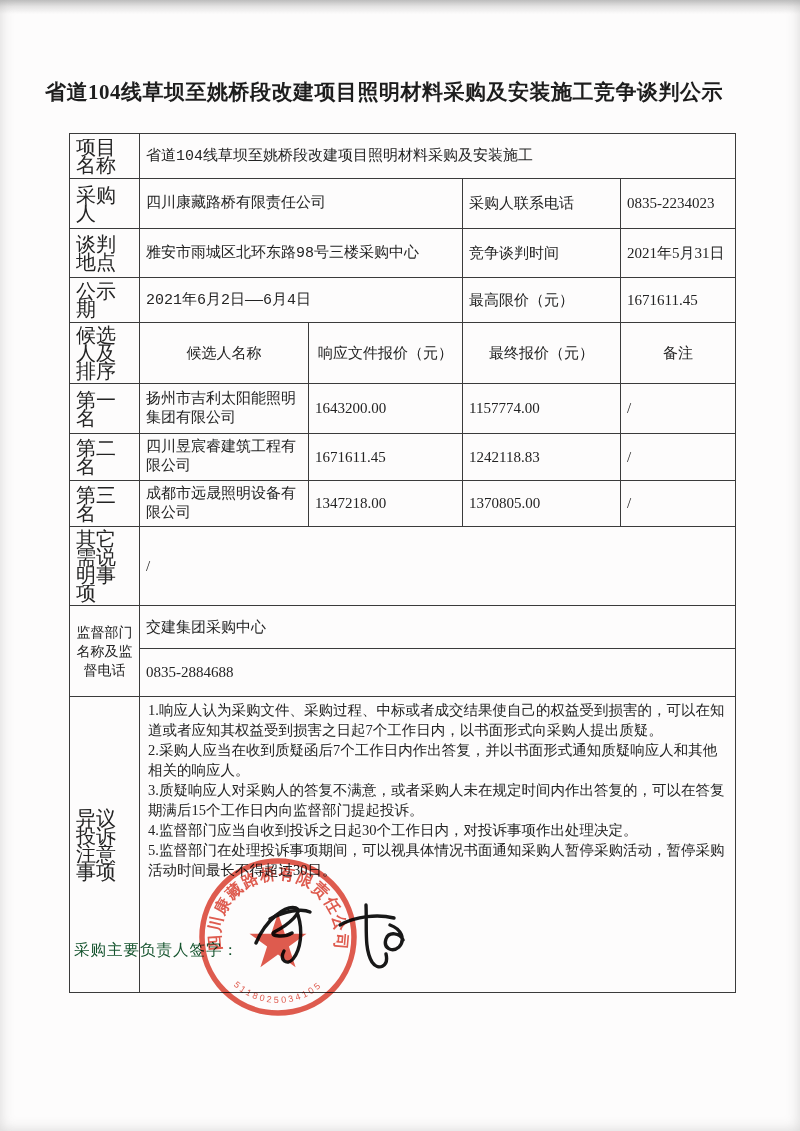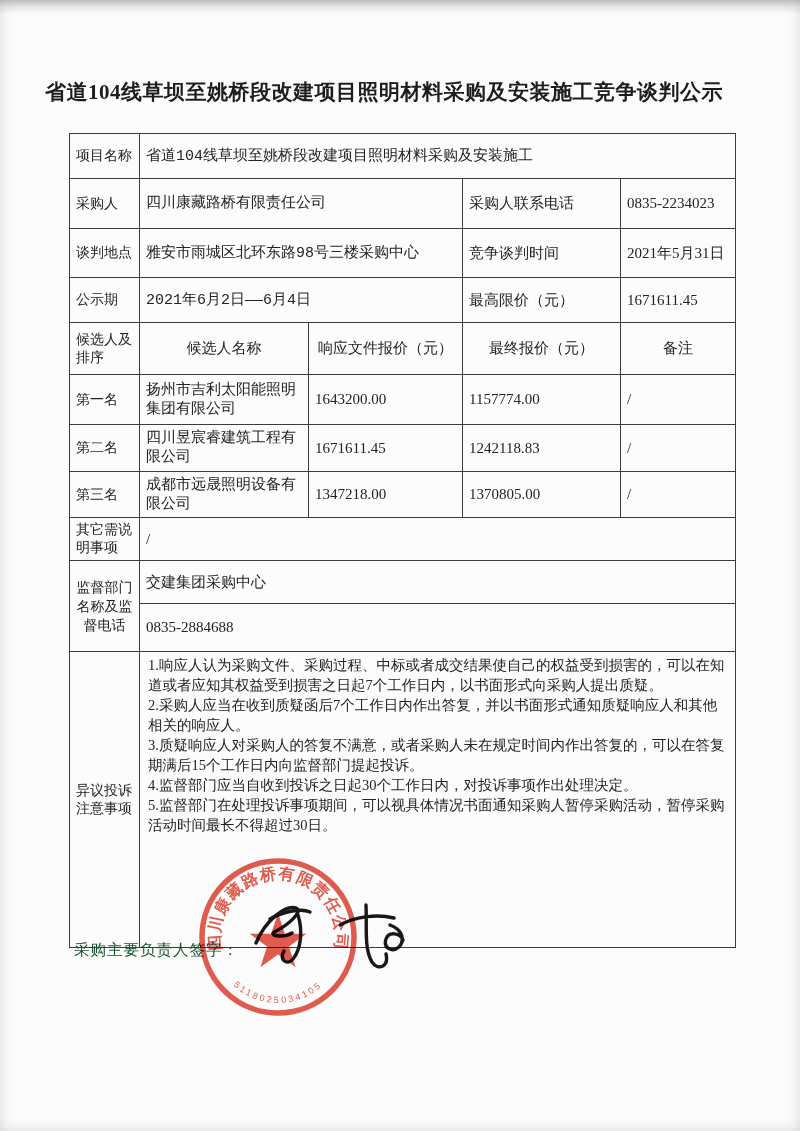--- a/index.html
+++ b/index.html
@@ -31,7 +31,7 @@
     padding:3px 6px;vertical-align:middle;
     overflow:hidden;
   }
-  td.lbl{font-size:14px;padding-left:4px;padding-right:2px;line-height:18px;}
+  td.lbl{font-size:20px;padding-left:4px;padding-right:2px;line-height:18px;}
   td.lbl-c{text-align:center;padding-left:2px;padding-right:2px;font-size:14px;line-height:19px;}
   td.val{padding-left:9px;line-height:19px;font-family:Liberation Mono, monospace;}
   td.ctr{text-align:left;}

